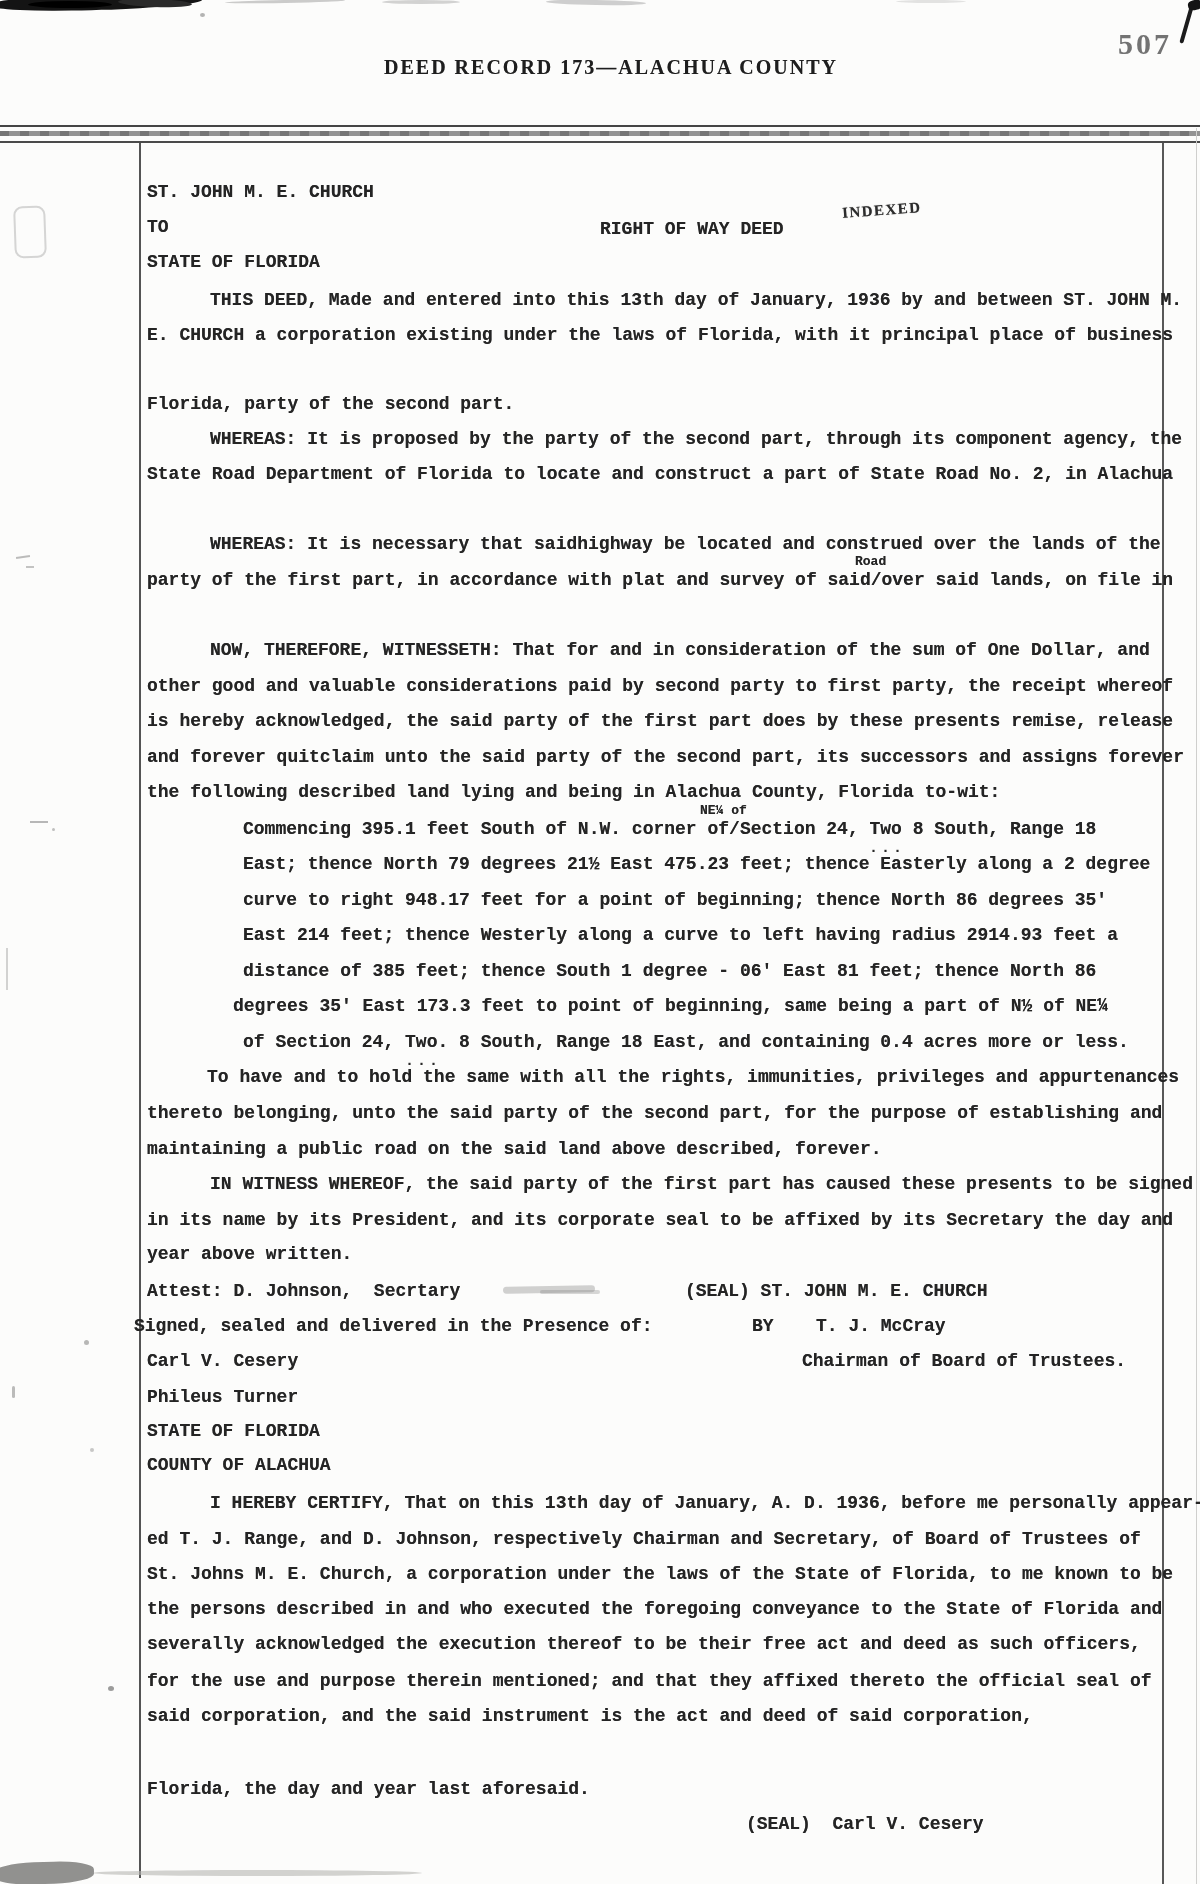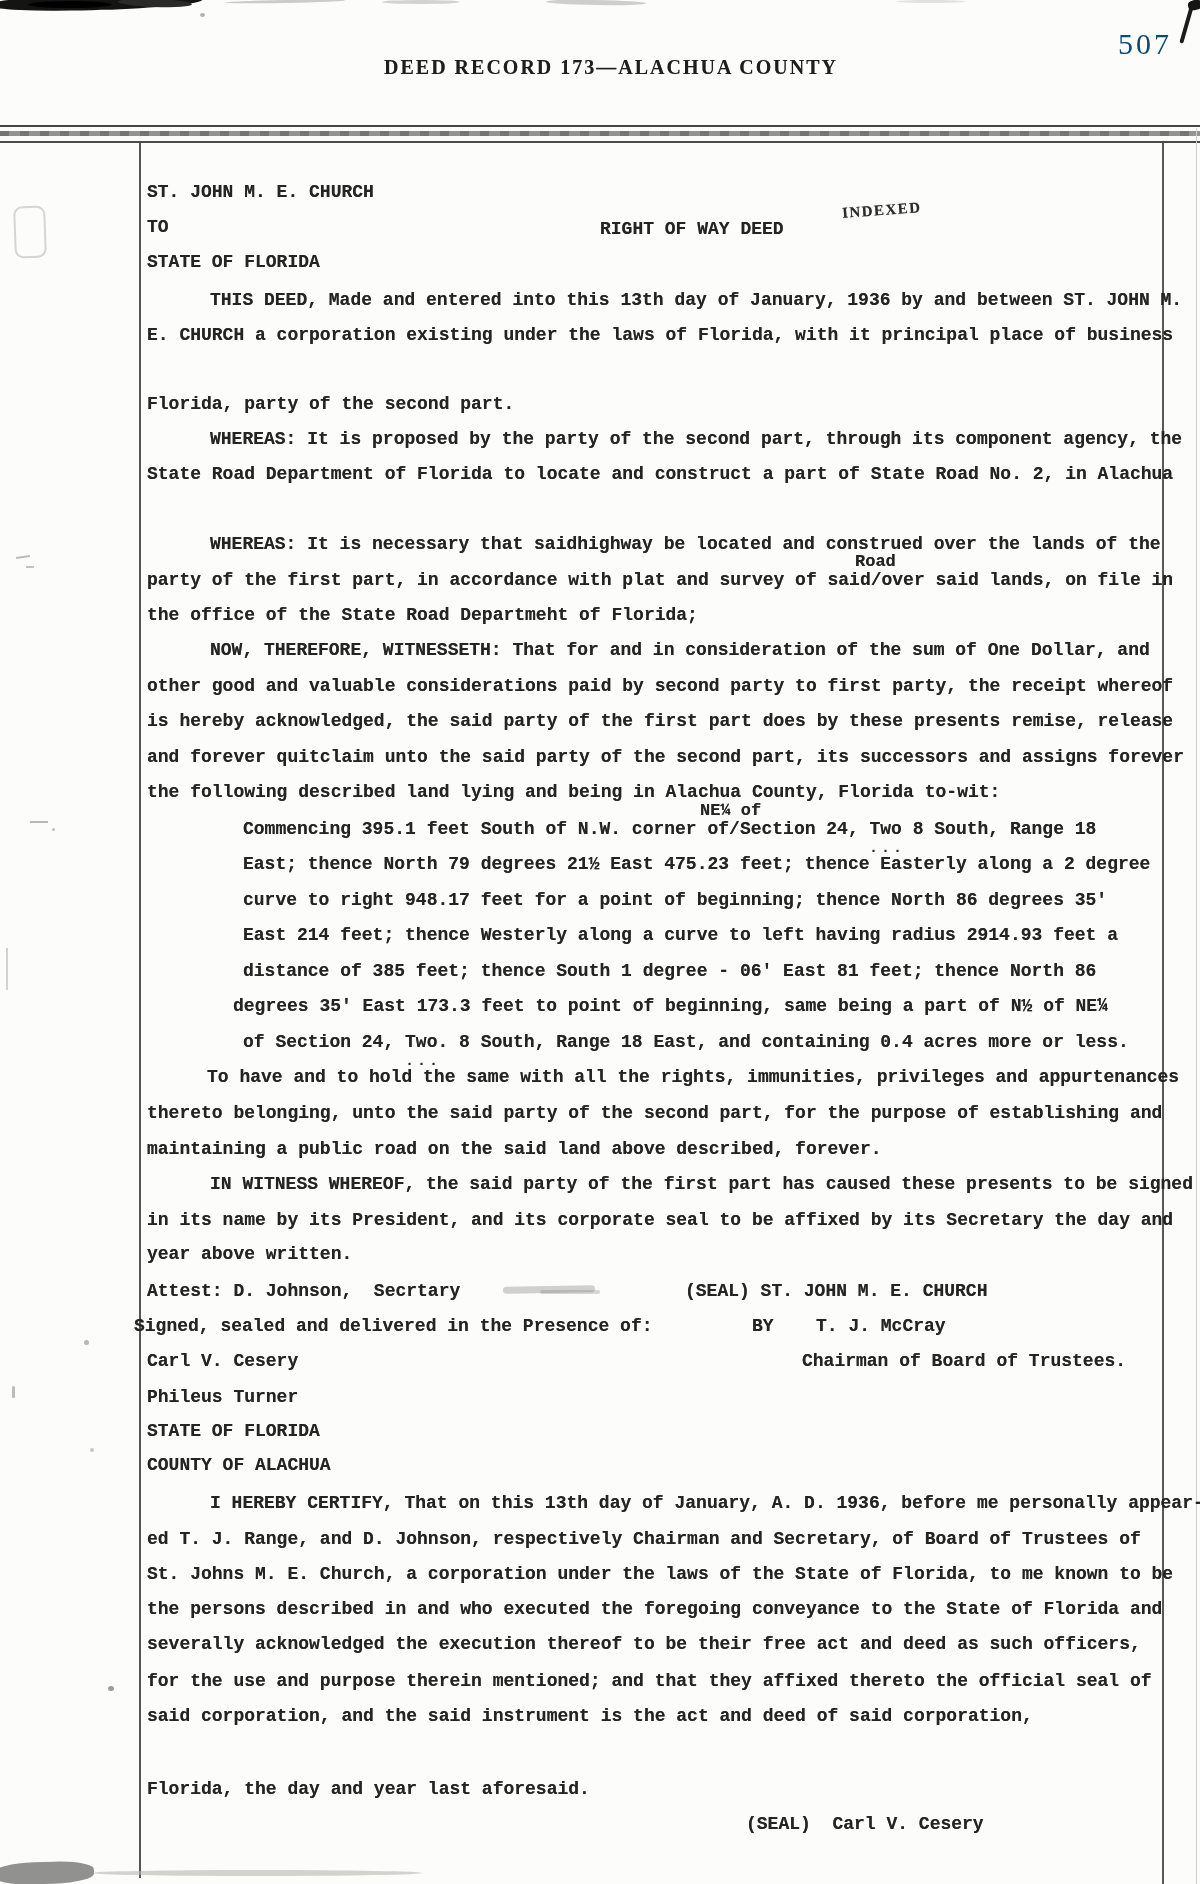--- a/index.html
+++ b/index.html
@@ -16,7 +16,7 @@
   .serif{position:absolute;font-family:"Liberation Serif",serif;color:#1f1f1f;white-space:pre;}
   .record-header{top:56px;left:0;width:1222px;text-align:center;font-size:20px;letter-spacing:2px;
       font-weight:700;color:#1e1e1e;text-shadow:0 0 0.5px rgba(0,0,0,.4);}
-  .page-number{top:27px;left:1118px;font-size:30px;letter-spacing:3px;font-weight:400;color:#0c4a6e;}
+  .page-number{top:27px;left:1118px;font-size:30px;letter-spacing:3px;font-weight:700;color:#737373;}
 
   .stamp{position:absolute;top:202px;left:842px;font-family:"Liberation Serif",serif;font-size:15px;
       font-weight:700;letter-spacing:1.5px;color:#2c2c2c;transform:rotate(-4deg);

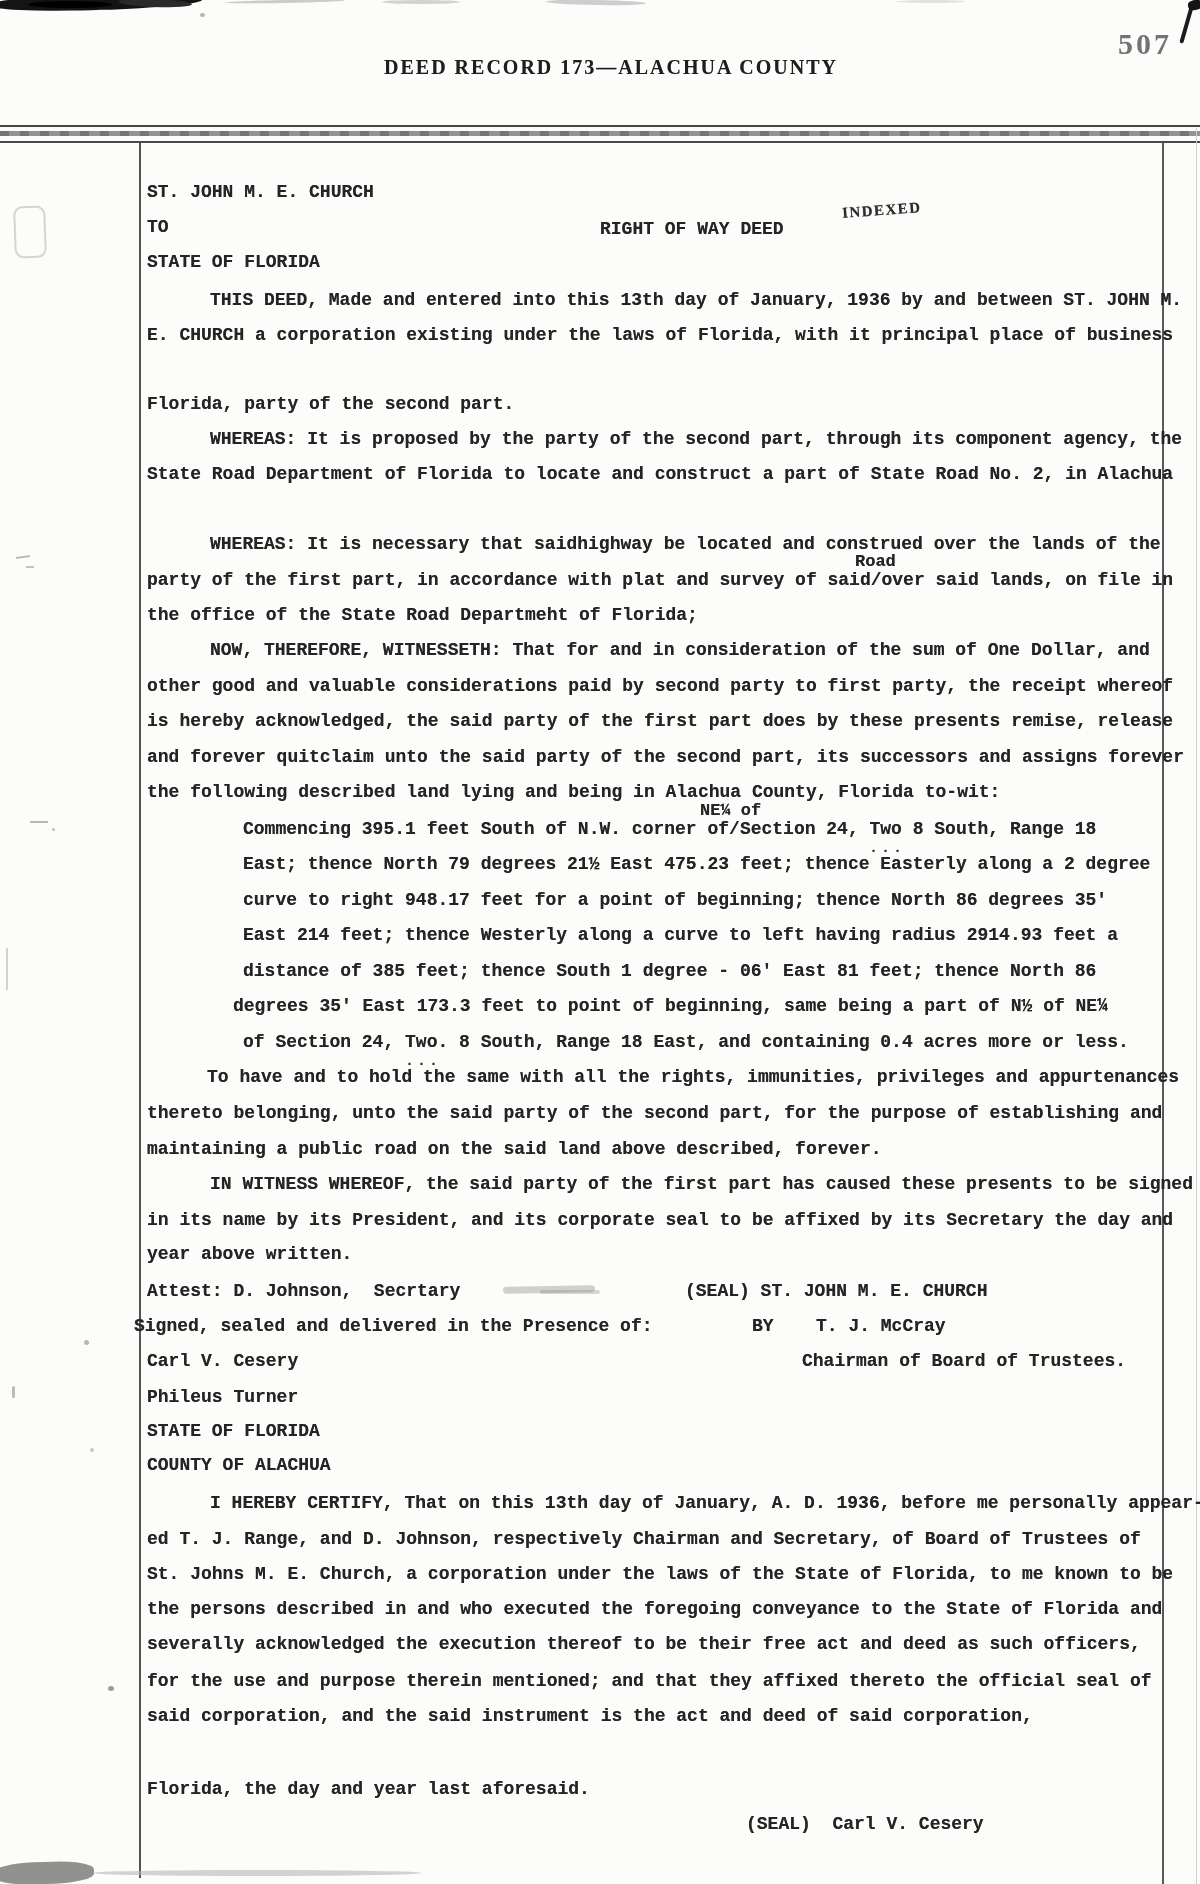--- a/index.html
+++ b/index.html
@@ -10,7 +10,7 @@
   .tl{position:absolute;font-family:"Liberation Mono",monospace;font-size:18px;line-height:22px;
       font-weight:700;color:#242424;white-space:pre;letter-spacing:0px;
       text-shadow:0 0 0.6px rgba(10,10,10,.55);}
-  .small-insert{font-size:17px;}
+  .small-insert{font-size:13px;}
 
   
   .serif{position:absolute;font-family:"Liberation Serif",serif;color:#1f1f1f;white-space:pre;}

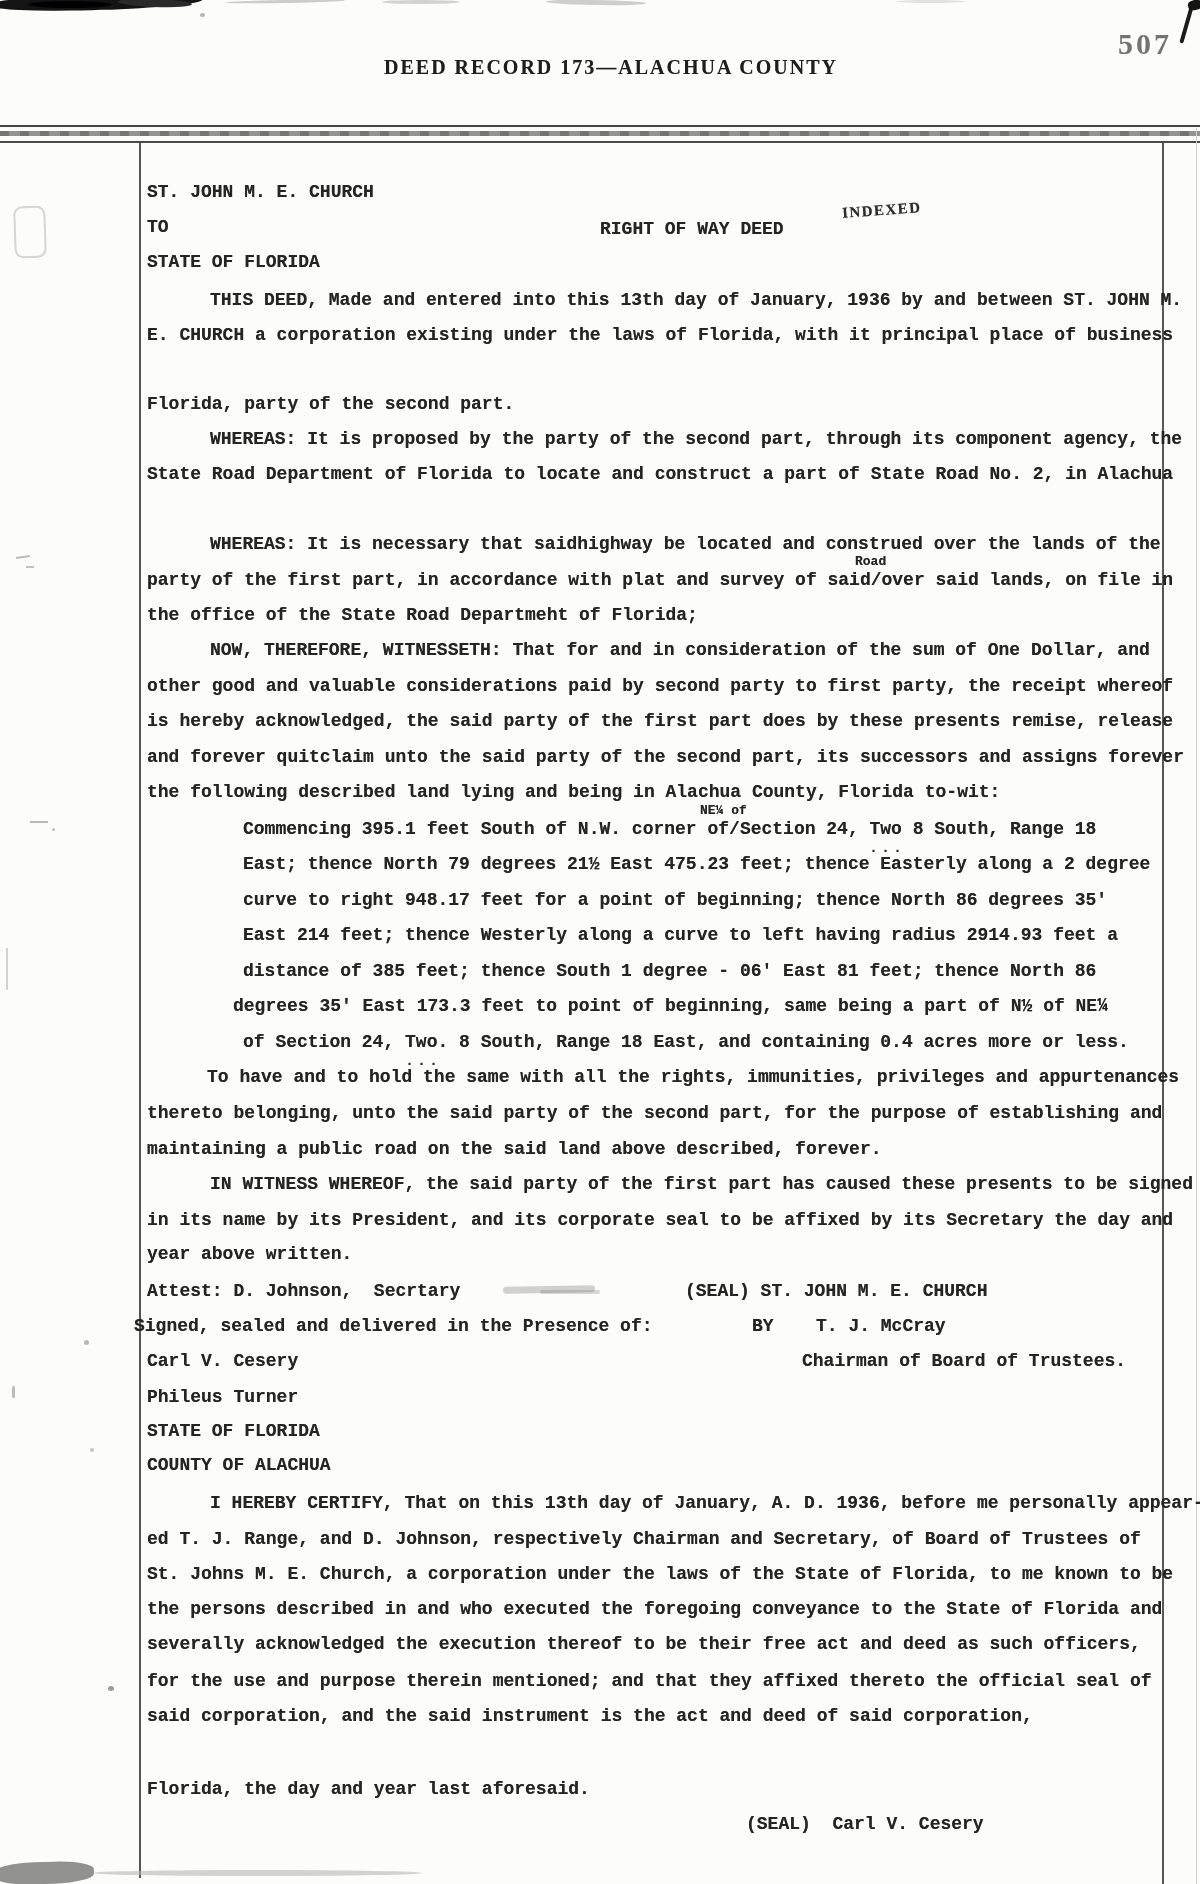--- a/index.html
+++ b/index.html
@@ -118,7 +118,6 @@
   <div class="tl" style="left:210px;top:533px">WHEREAS: It is necessary that saidhighway be located and construed over the lands of the</div>
   <div class="tl small-insert" style="left:855px;top:551px">Road</div>
   <div class="tl" style="left:147px;top:569px">party of the first part, in accordance with plat and survey of said/over said lands, on file in</div>
-  <div class="tl" style="left:147px;top:604px">the office of the State Road Departmeht of Florida;</div>
 
   <div class="tl" style="left:210px;top:639px">NOW, THEREFORE, WITNESSETH: That for and in consideration of the sum of One Dollar, and</div>
   <div class="tl" style="left:147px;top:675px">other good and valuable considerations paid by second party to first party, the receipt whereof</div>

